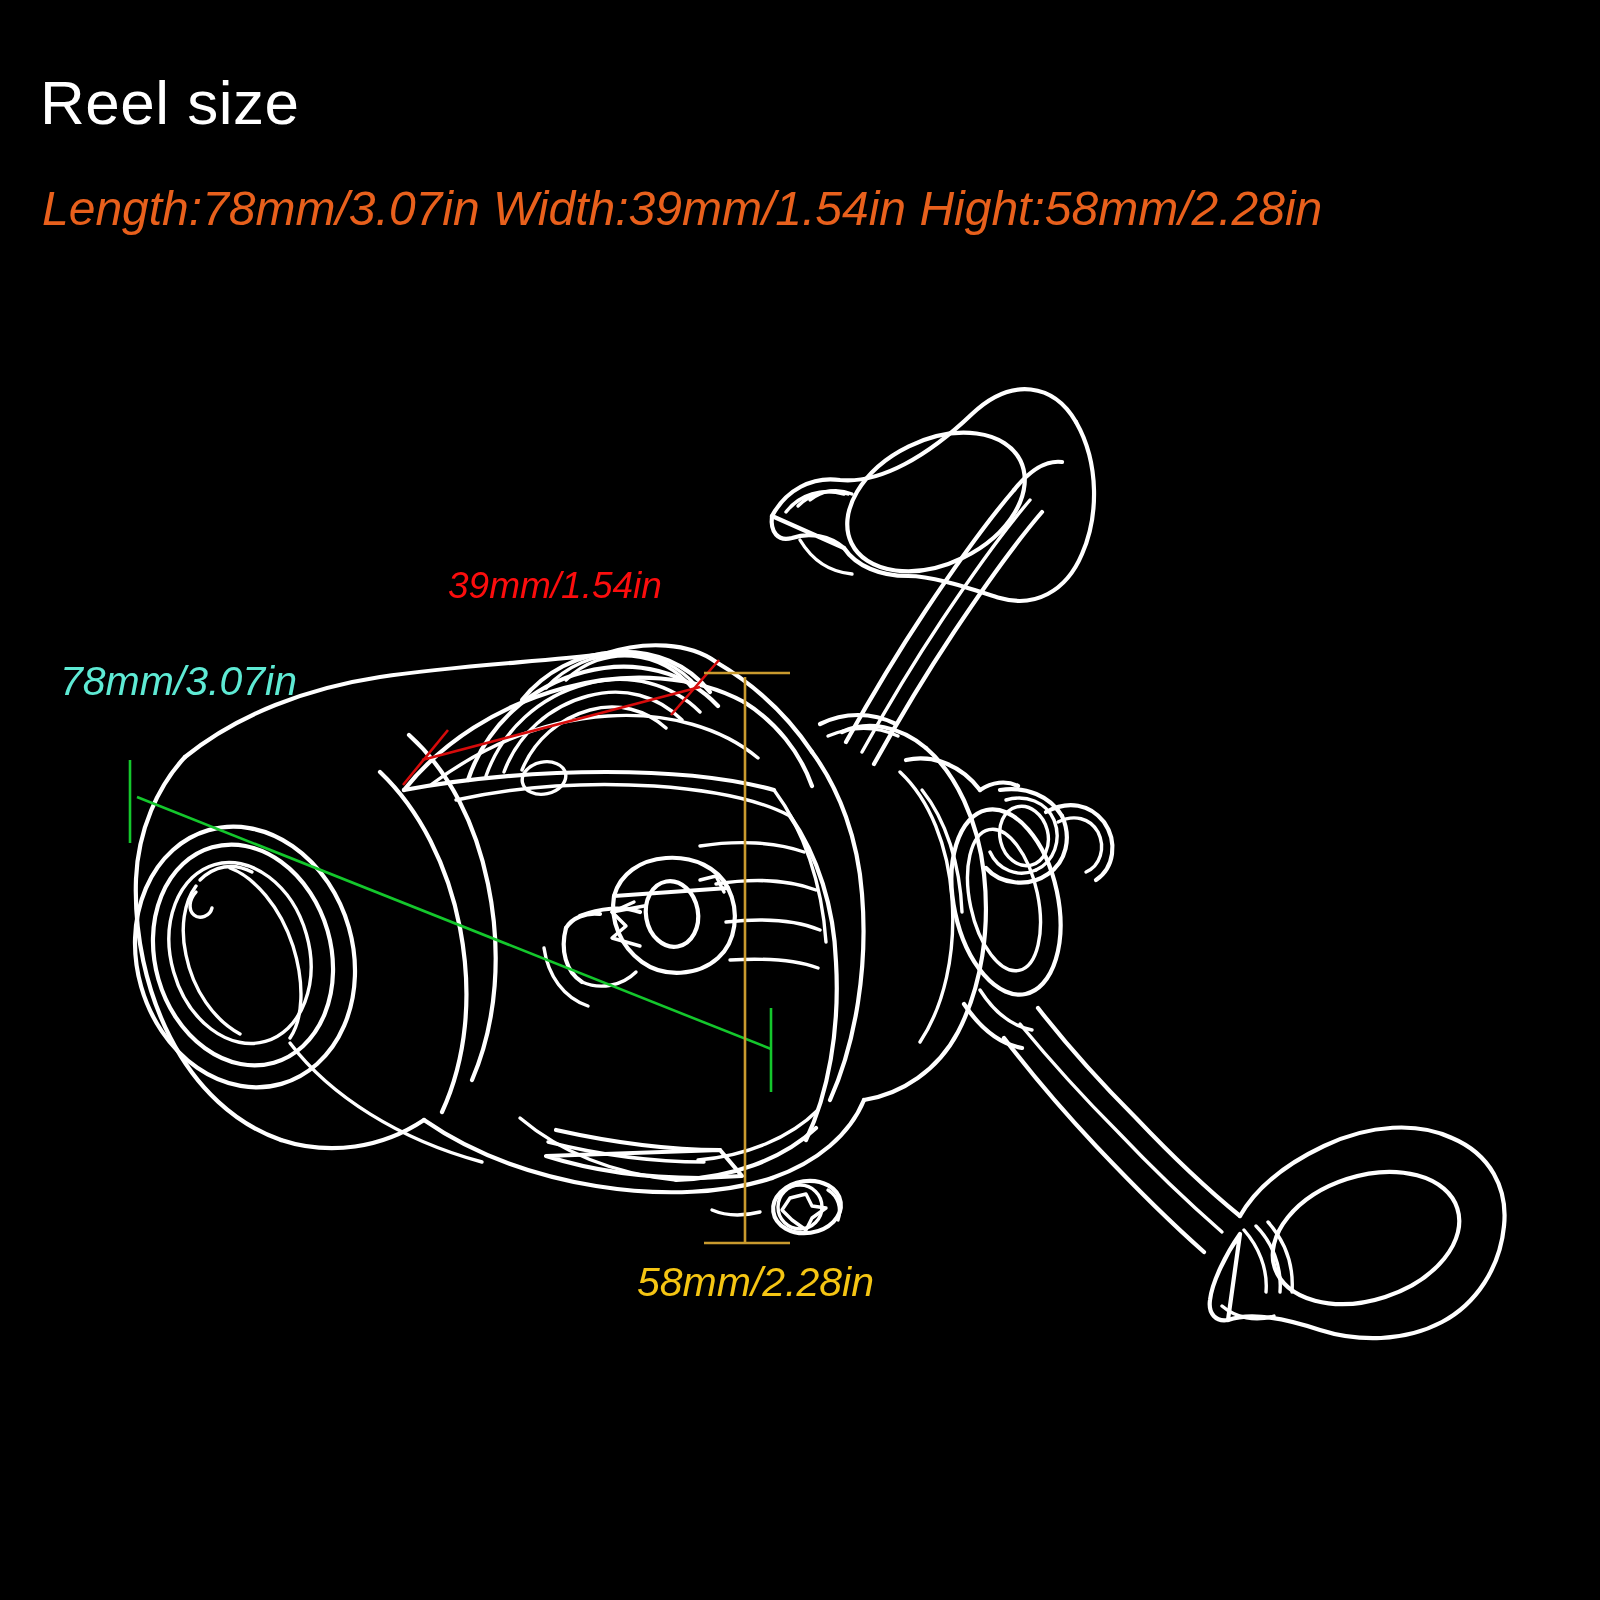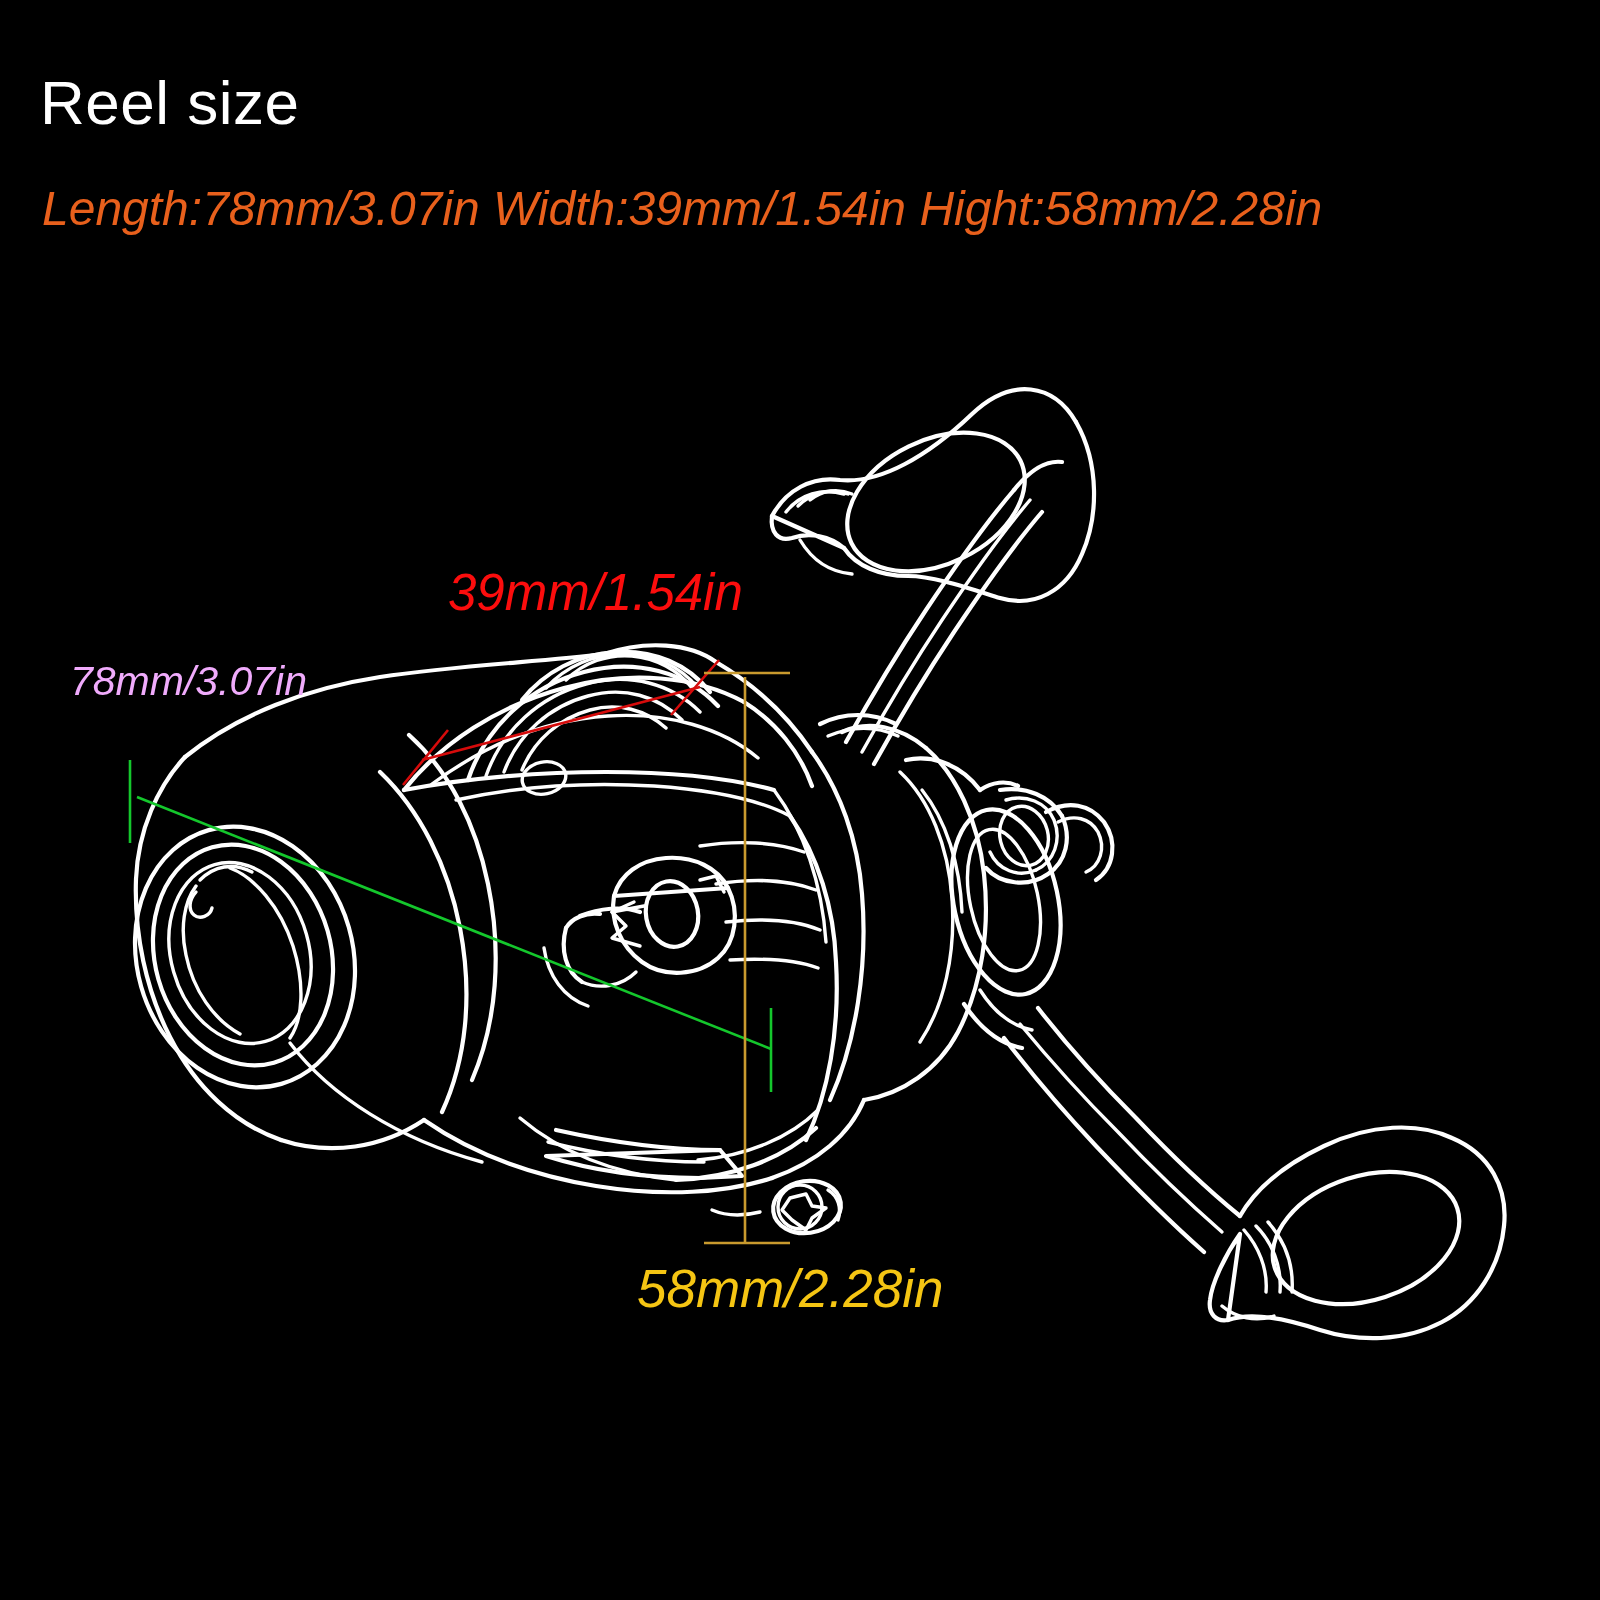--- a/index.html
+++ b/index.html
@@ -49,7 +49,7 @@
   #dim-label-width {
     left: 448px;
     top: 567px;
-    font-size: 51px;
+    font-size: 37px;
     color: #fc0d0d;
   }
   #dim-label-length {

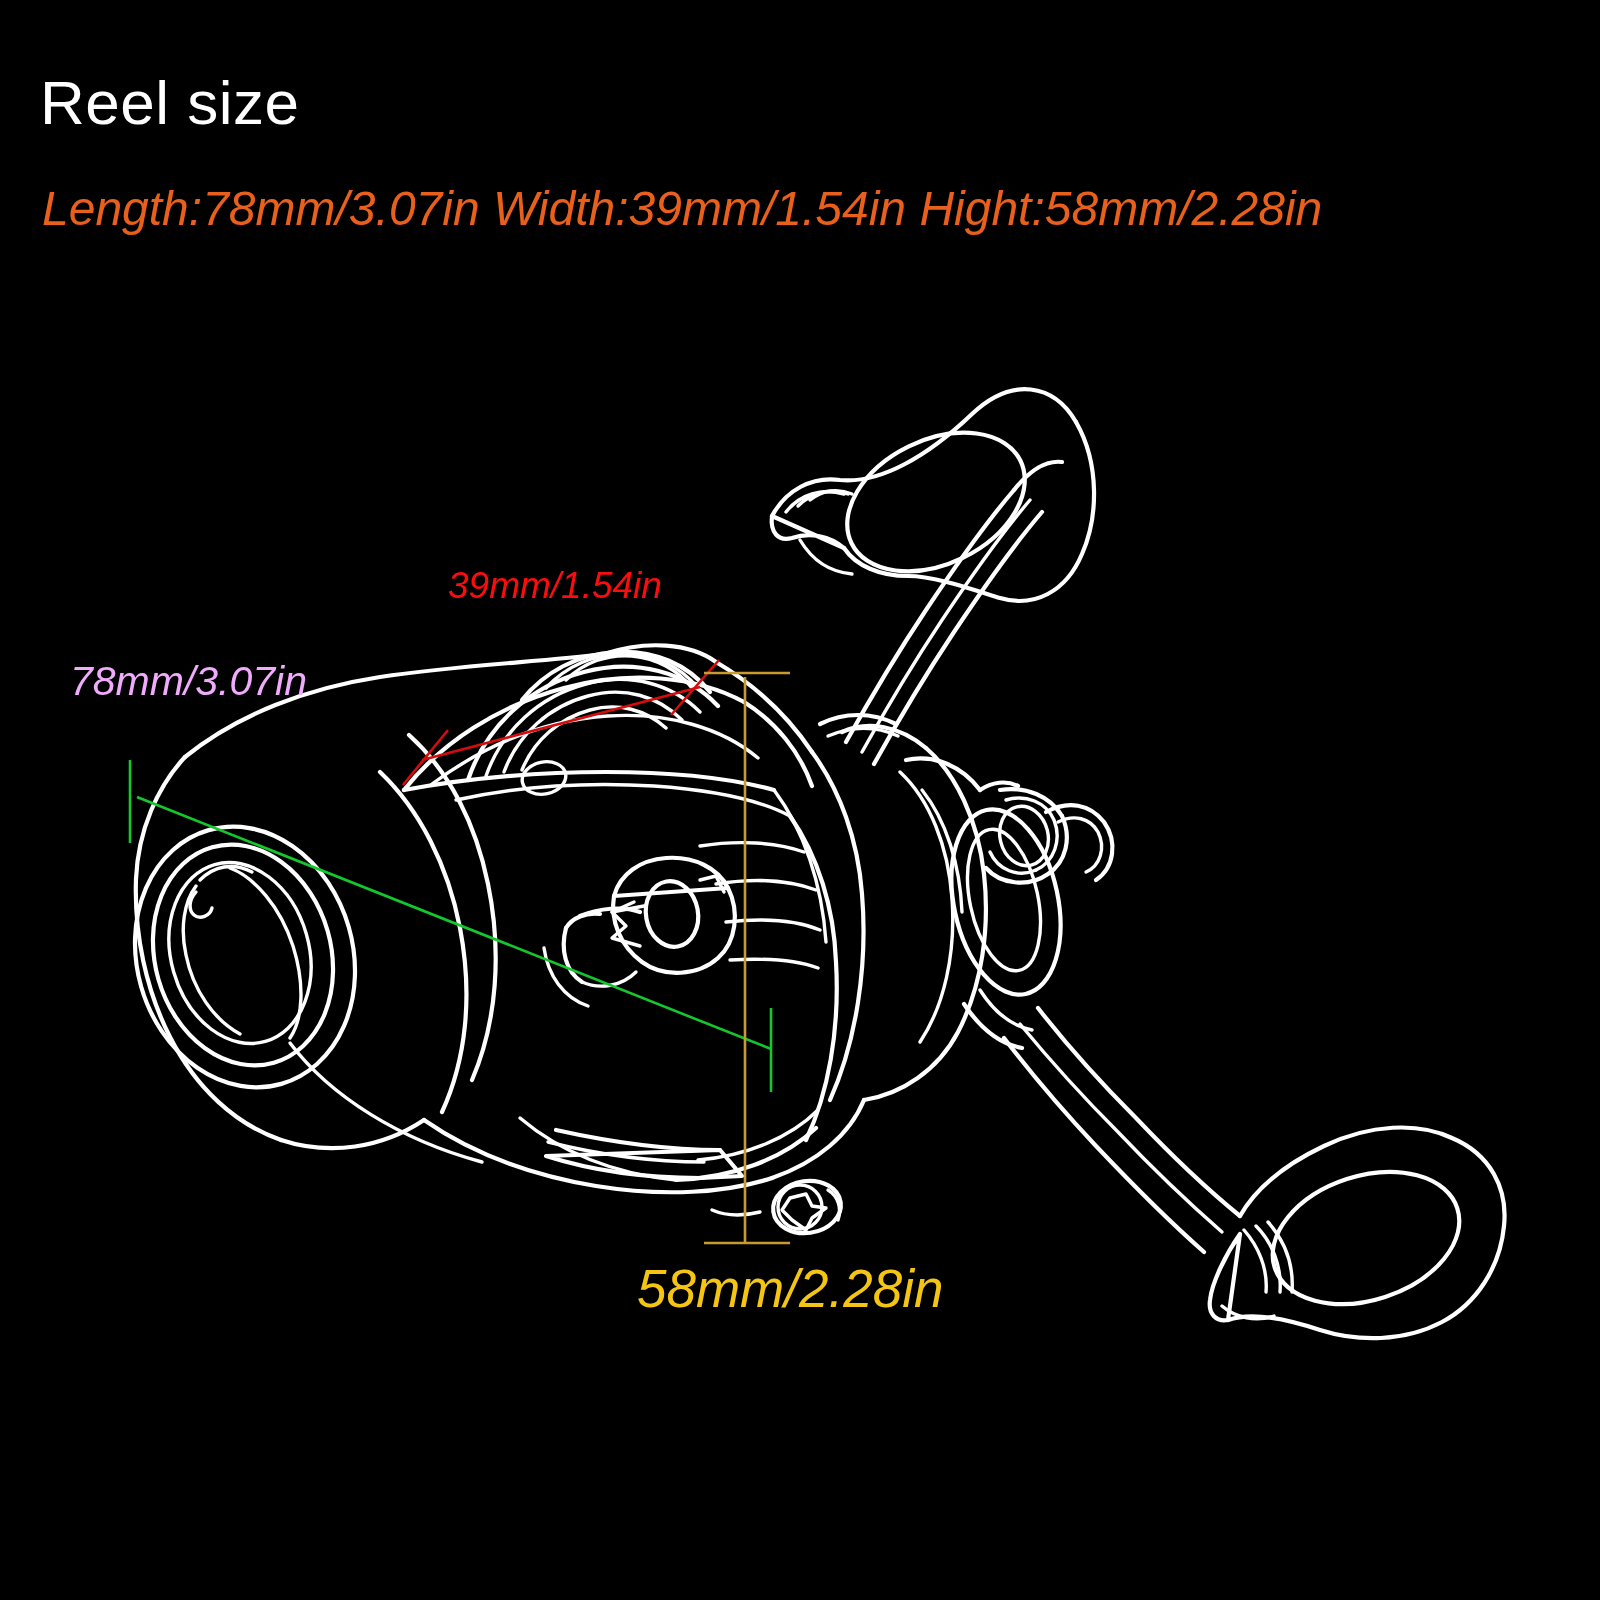--- a/index.html
+++ b/index.html
@@ -53,10 +53,10 @@
     color: #fc0d0d;
   }
   #dim-label-length {
-    left: 70px;
+    left: 60px;
     top: 661px;
     font-size: 41px;
-    color: #f0abfc;
+    color: #5eead4;
   }
   #dim-label-height {
     left: 637px;

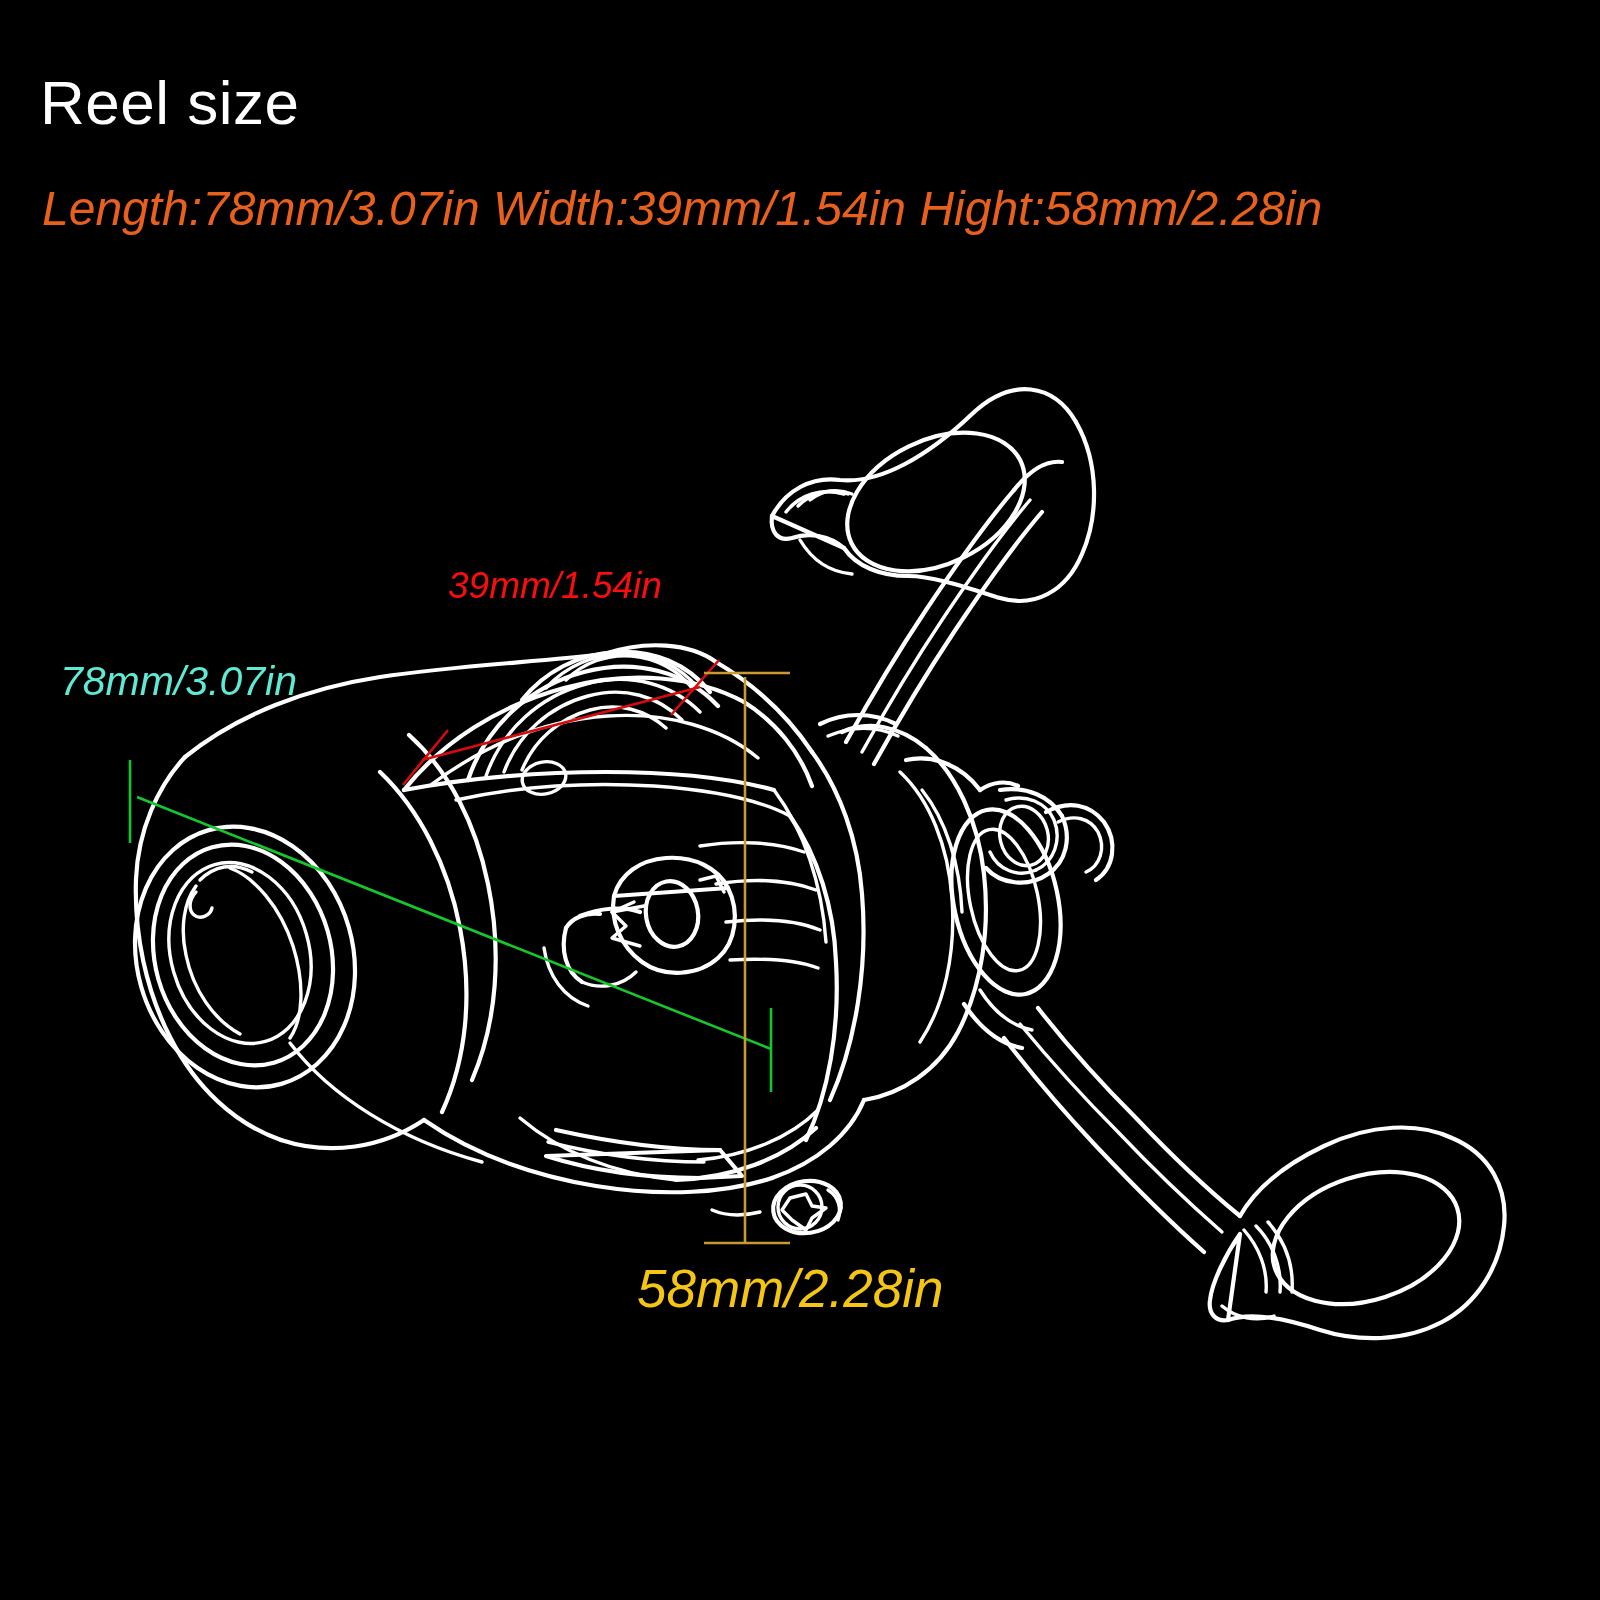--- a/index.html
+++ b/index.html
@@ -61,7 +61,7 @@
   #dim-label-height {
     left: 637px;
     top: 1262px;
-    font-size: 53px;
+    font-size: 41px;
     color: #f5c513;
   }
   #reel-svg {

